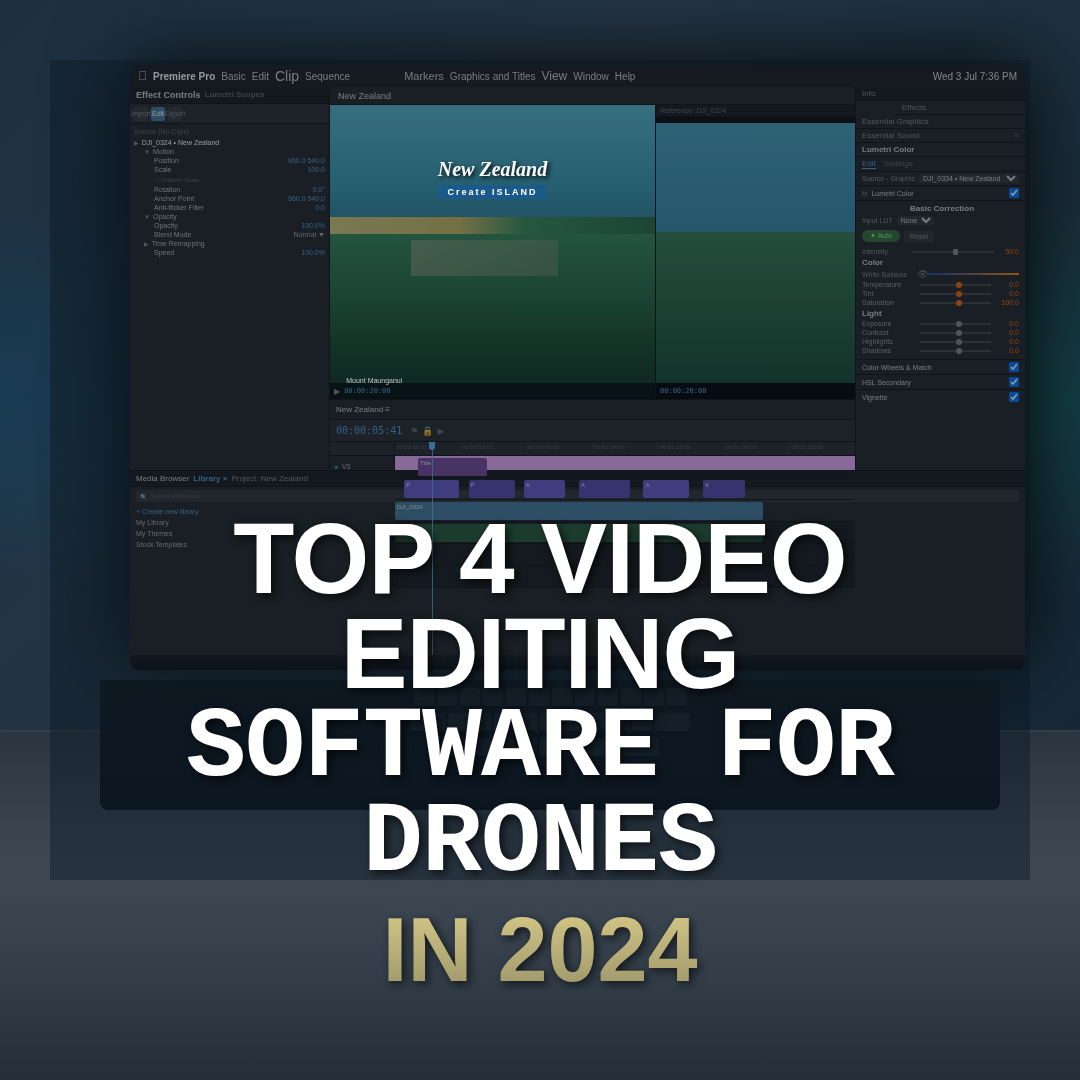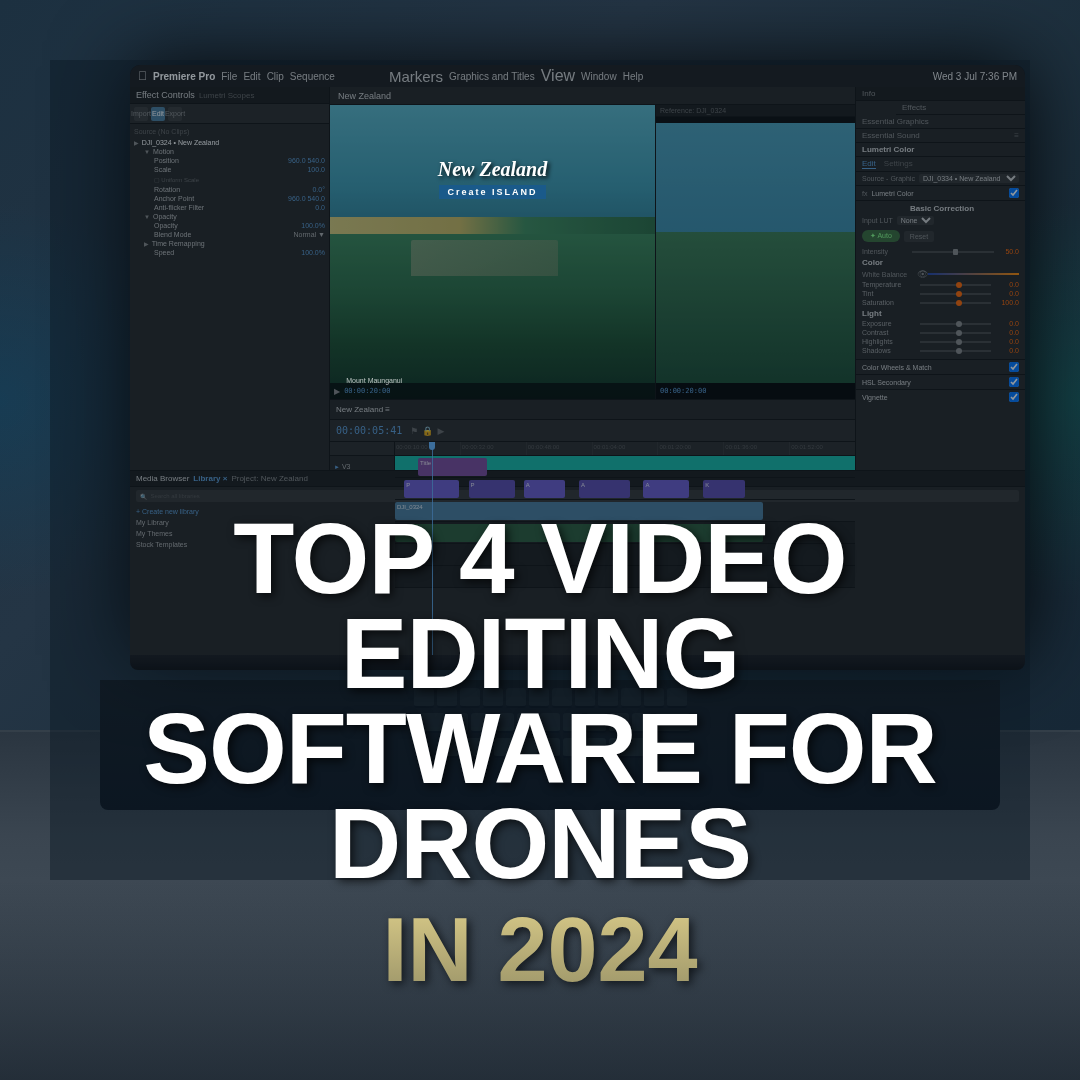--- a/index.html
+++ b/index.html
@@ -417,7 +417,7 @@
   <div class="macos-menubar">
     <span style="font-size:12px;"></span>
     <span style="font-weight:bold;font-size:10px;color:#fff;">Premiere Pro</span>
-    <span style="font-size:10px;">File</span>
+    <span style="font-size:10px;">Basic</span>
     <span style="font-size:10px;">Edit</span>
     <span style="font-size:10px;">Clip</span>
     <span style="font-size:10px;">Sequence</span>

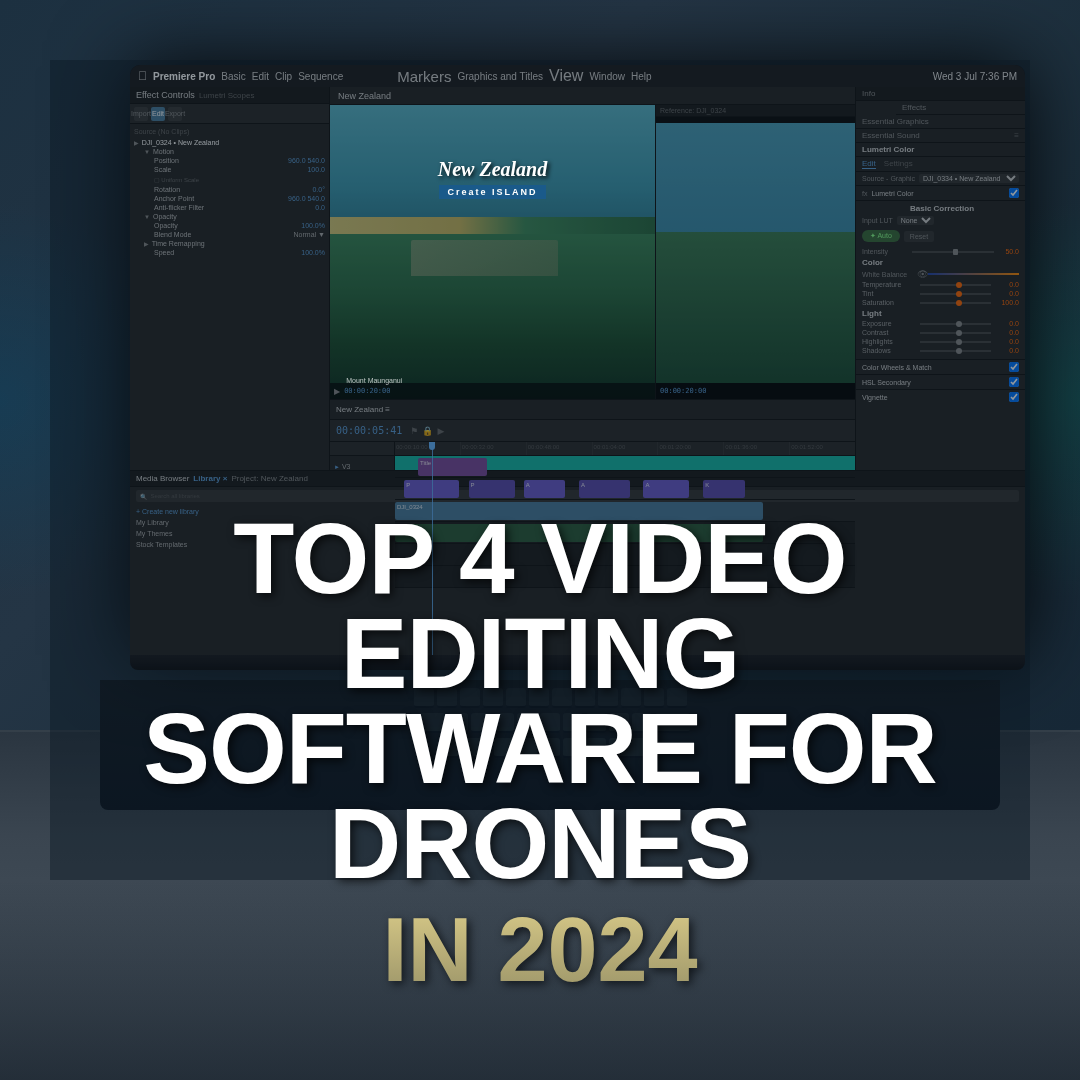--- a/index.html
+++ b/index.html
@@ -419,7 +419,7 @@
     <span style="font-weight:bold;font-size:10px;color:#fff;">Premiere Pro</span>
     <span style="font-size:10px;">Basic</span>
     <span style="font-size:10px;">Edit</span>
-    <span style="font-size:10px;">Clip</span>
+    <span style="font-size:14px;">Clip</span>
     <span style="font-size:10px;">Sequence</span>
     <span style="font-size:15px;padding-left:48px;">Markers</span>
     <span style="font-size:10px;">Graphics and Titles</span>

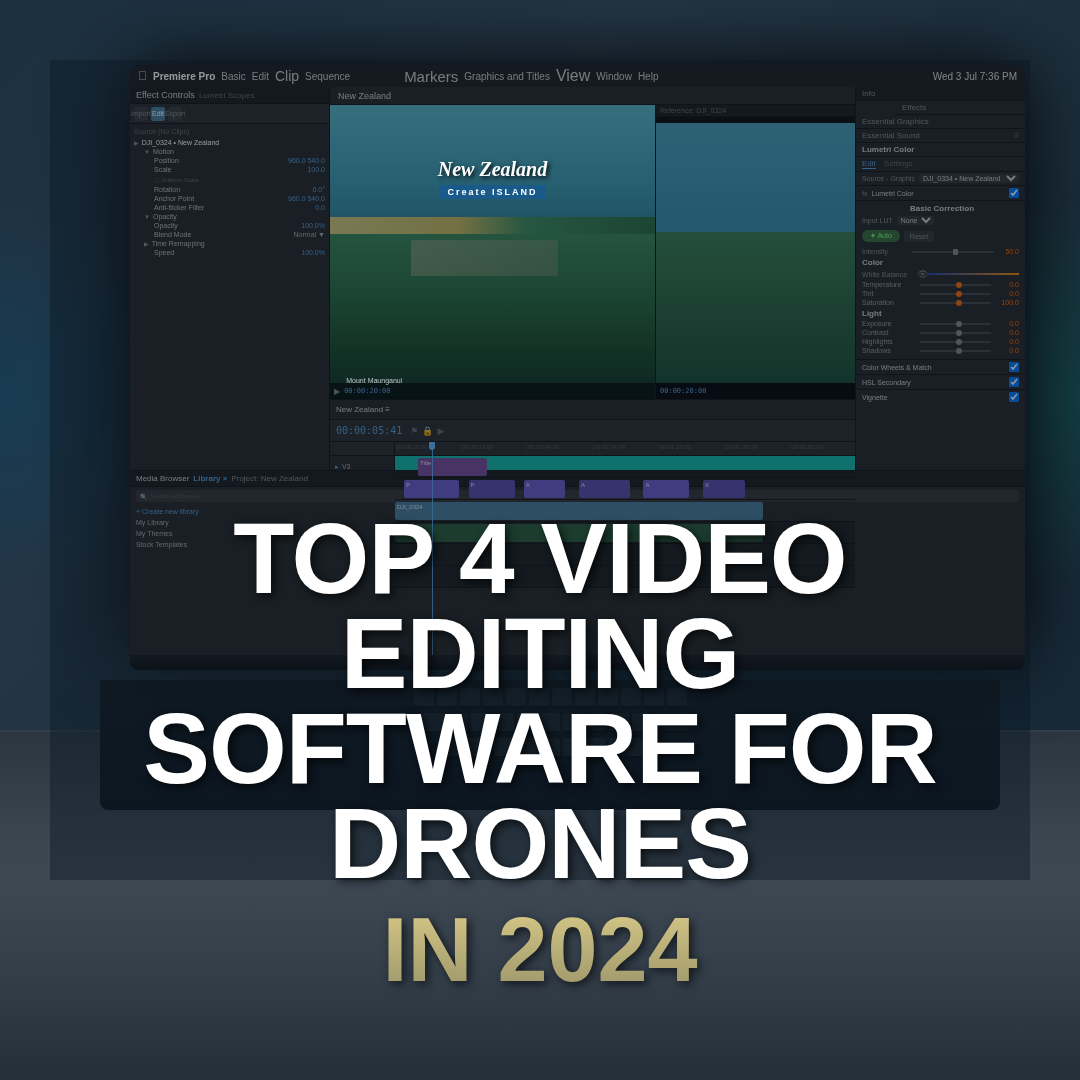--- a/index.html
+++ b/index.html
@@ -421,7 +421,7 @@
     <span style="font-size:10px;">Edit</span>
     <span style="font-size:14px;">Clip</span>
     <span style="font-size:10px;">Sequence</span>
-    <span style="font-size:15px;padding-left:48px;">Markers</span>
+    <span style="font-size:11px;padding-left:48px;">Markers</span>
     <span style="font-size:10px;">Graphics and Titles</span>
     <span style="font-size:16px;">View</span>
     <span style="font-size:10px;">Window</span>

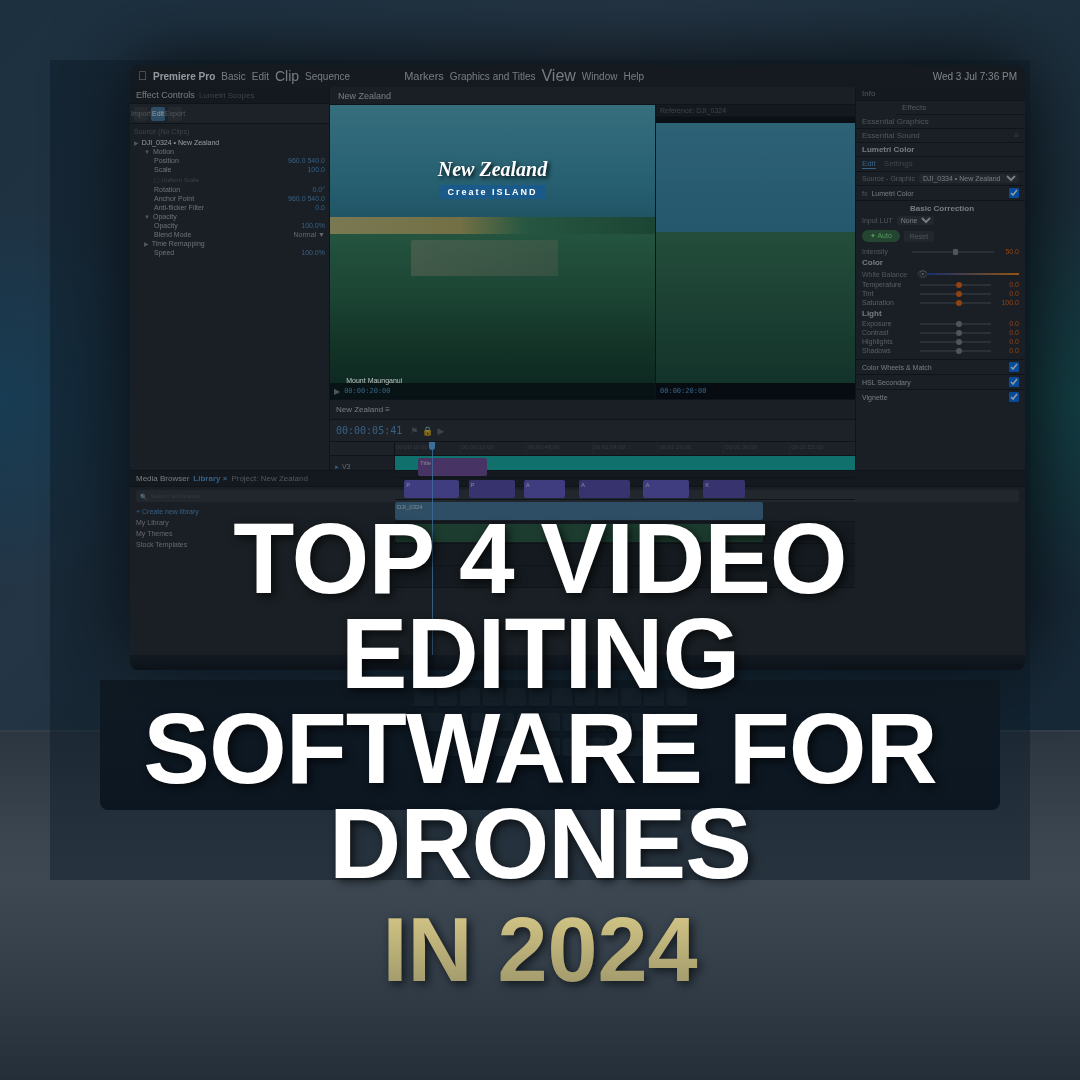--- a/index.html
+++ b/index.html
@@ -423,7 +423,7 @@
     <span style="font-size:10px;">Sequence</span>
     <span style="font-size:11px;padding-left:48px;">Markers</span>
     <span style="font-size:10px;">Graphics and Titles</span>
-    <span style="font-size:16px;">View</span>
+    <span style="font-size:12px;">View</span>
     <span style="font-size:10px;">Window</span>
     <span style="font-size:10px;">Help</span>
     <span class="time-display">Wed 3 Jul 7:36 PM</span>

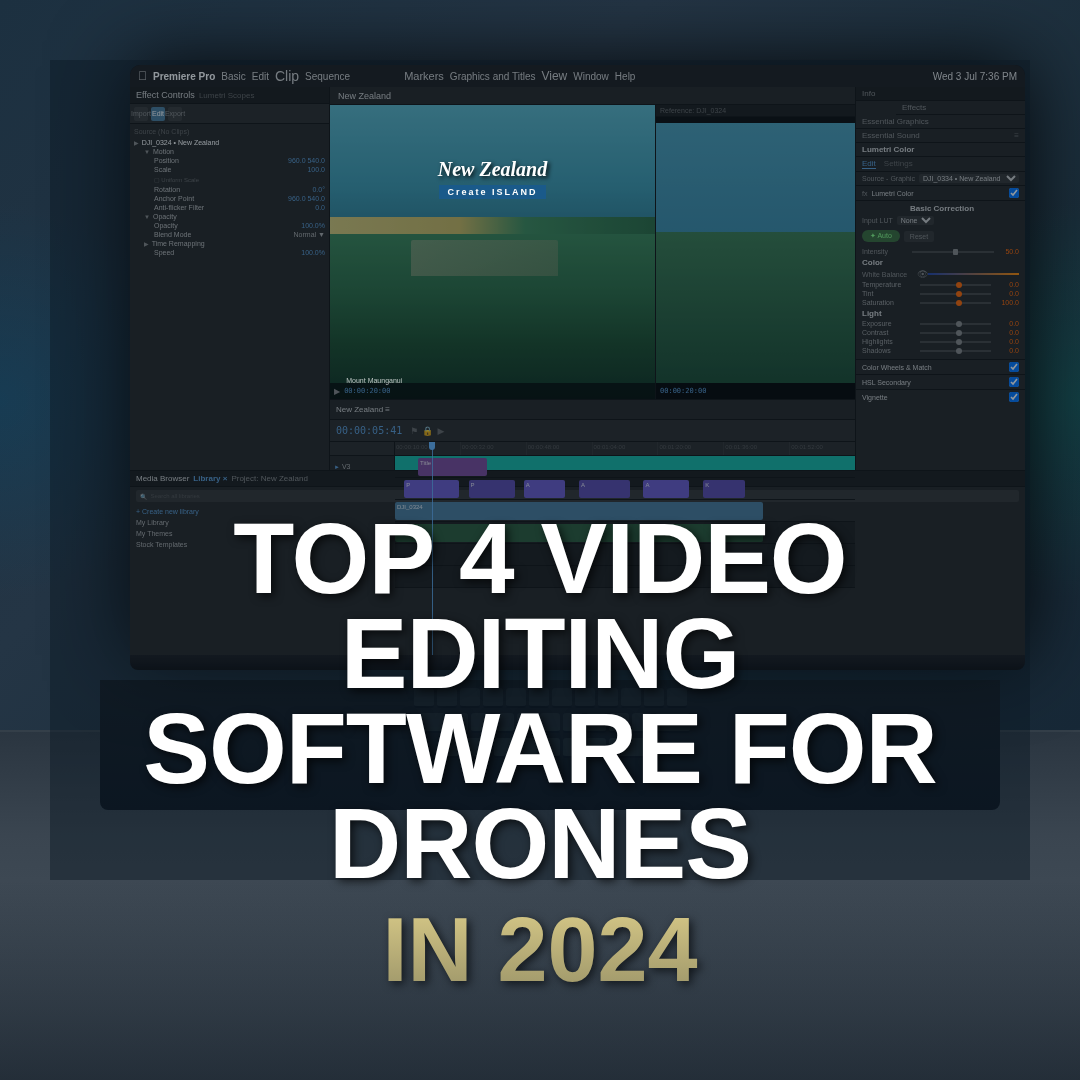--- a/index.html
+++ b/index.html
@@ -62,8 +62,9 @@
       color: #ccc;
       border-bottom: 1px solid #111;
       display: flex;
-      align-items: flex-end;
+      align-items: flex-start;
       gap: 4px;
+      font-weight: bold;
     }
 
     .panel-toolbar {

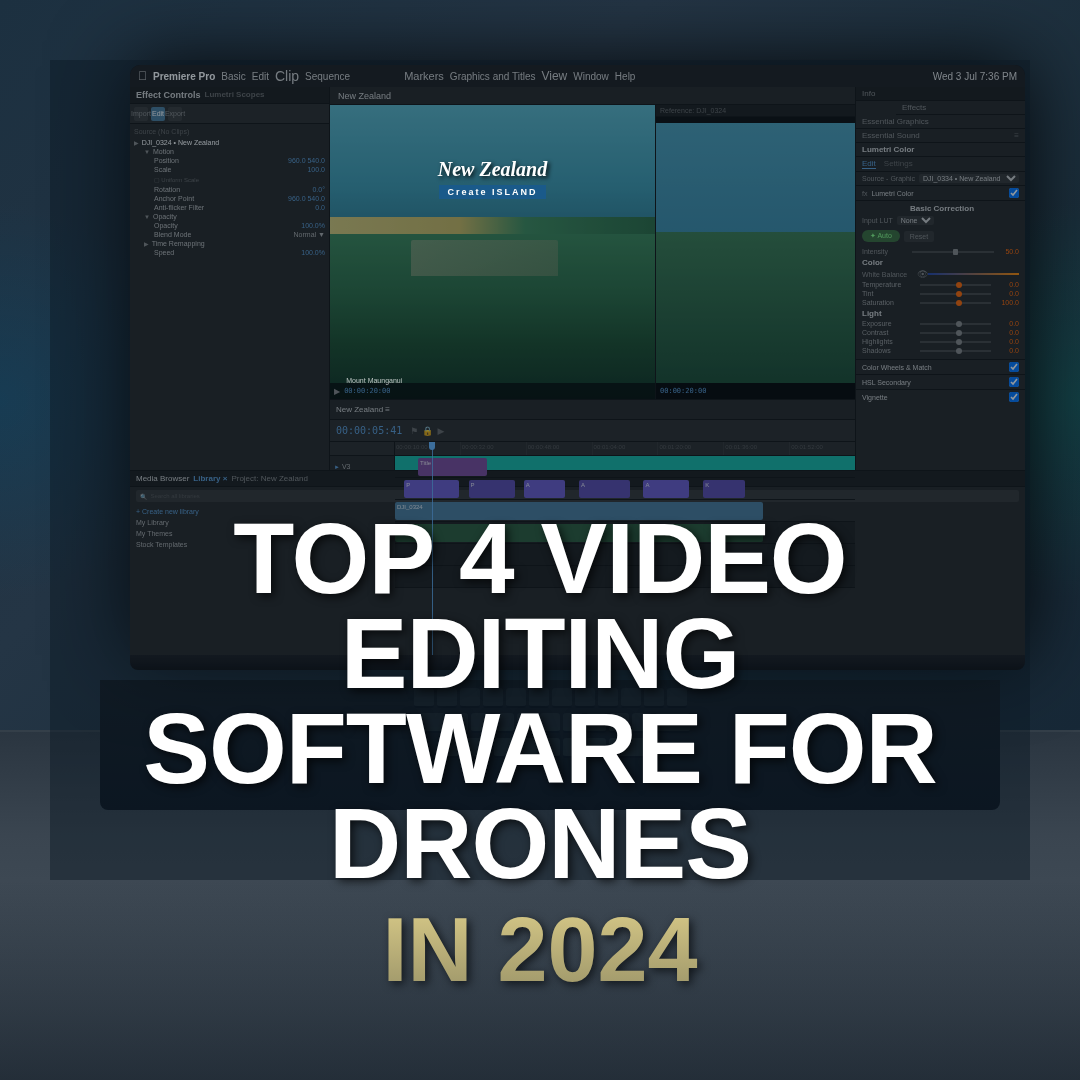--- a/index.html
+++ b/index.html
@@ -566,7 +566,7 @@
         </div>
       </div>
 
-      <div style="flex:1;display:flex;flex-direction:column;background:#14b8a6;">
+      <div style="flex:1;display:flex;flex-direction:column;background:#f0abfc;">
 
         <div style="height:20px;background:#252525;display:flex;align-items:center;padding:0 6px;gap:8px;border-bottom:1px solid #111;">
           <span style="font-size:8px;color:#ccc;">New Zealand ≡</span>

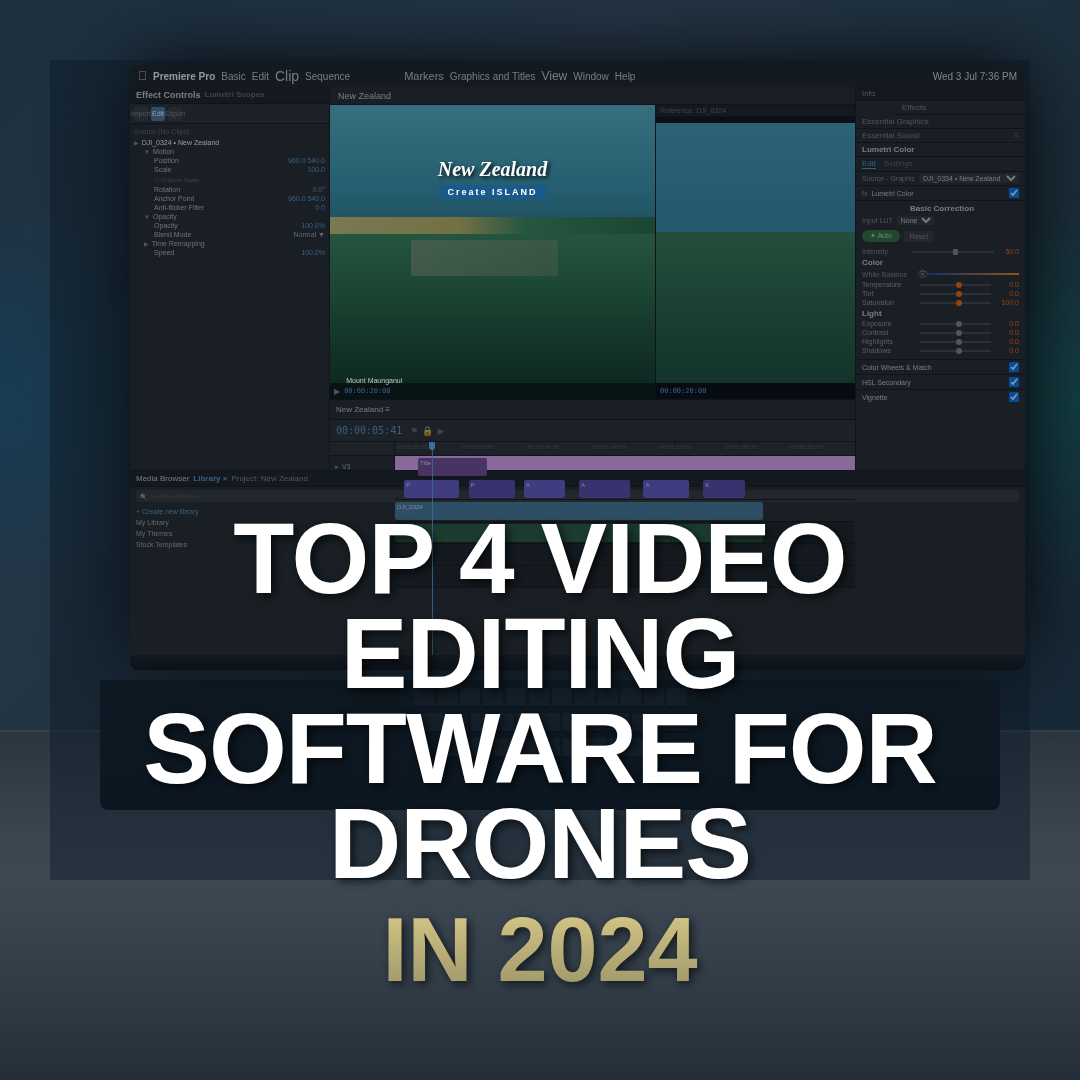--- a/index.html
+++ b/index.html
@@ -246,7 +246,7 @@
       font-weight: 900;
       color: white;
       text-transform: uppercase;
-      font-family: Liberation Sans, sans-serif;
+      font-family: Liberation Mono, monospace;
       line-height: 0.95;
       text-shadow: 3px 3px 10px rgba(0,0,0,0.7);
       letter-spacing: -1px;

